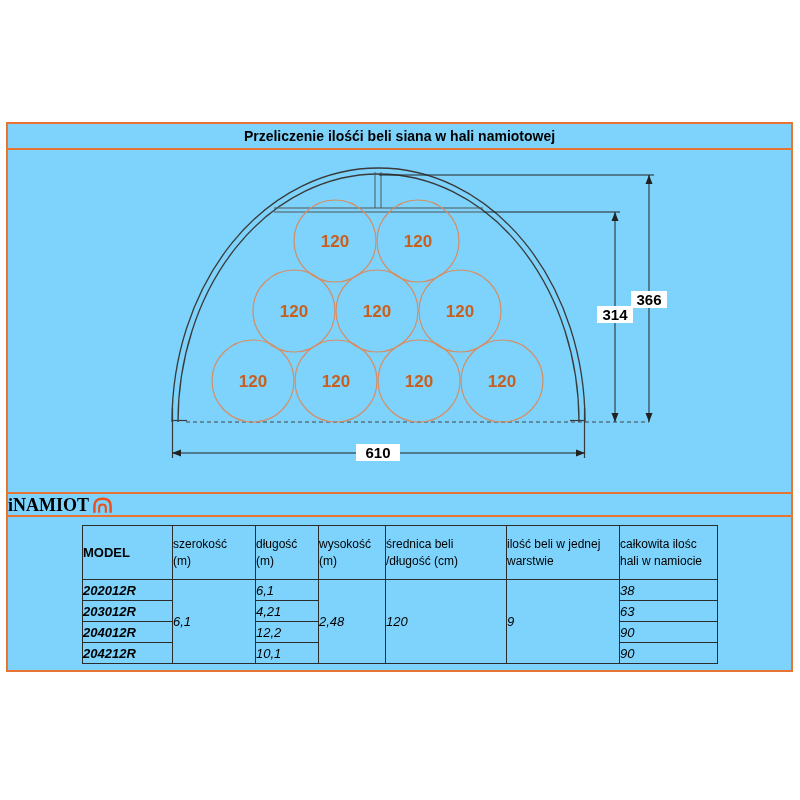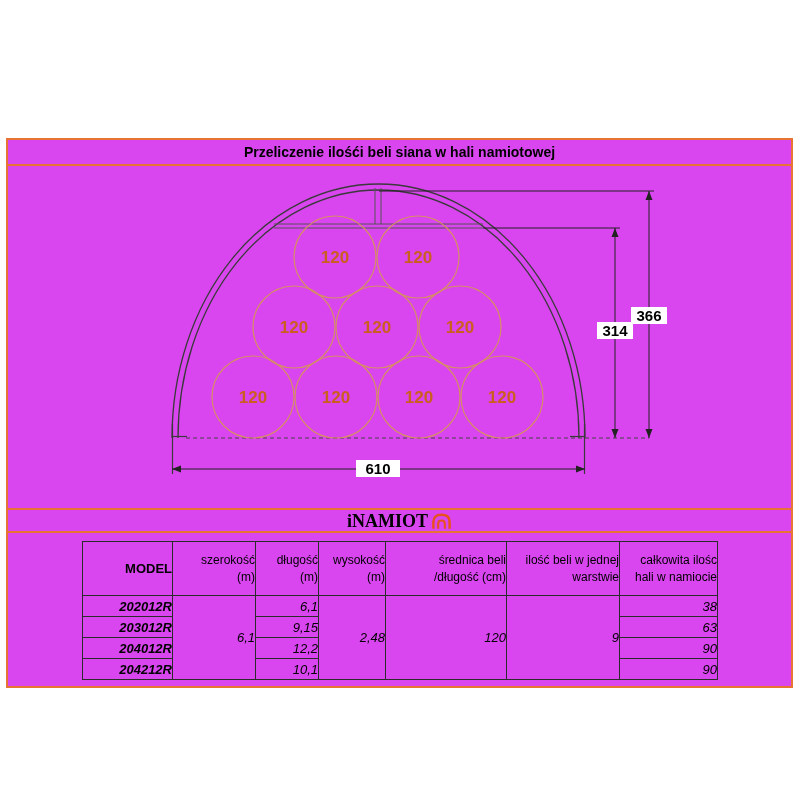--- a/index.html
+++ b/index.html
@@ -9,7 +9,7 @@
   }
   .doc{
     position:absolute;left:6px;top:122px;width:783px;height:546px;
-    border:2px solid #E87434;background:#d946ef;margin-top:16px;
+    border:2px solid #E87434;background:#7dd3fc;
   }
   .title-bar{
     height:24px;line-height:24px;border-bottom:2px solid #E87434;

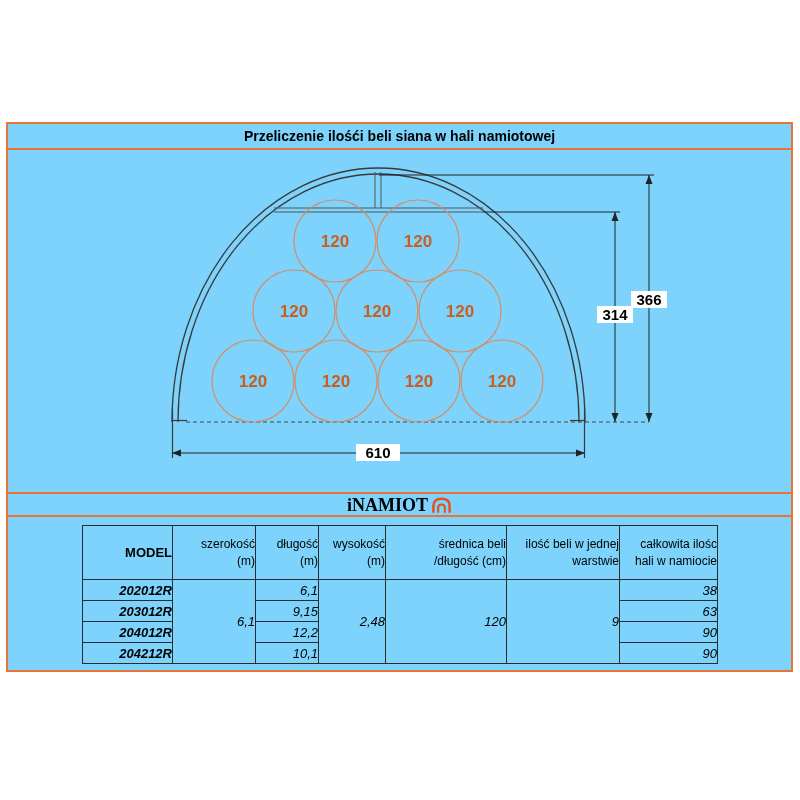--- a/index.html
+++ b/index.html
@@ -18,7 +18,7 @@
   .diagram-wrap{height:342px;border-bottom:2px solid #E87434;overflow:hidden;}
   .logo-band{
     height:21px;border-bottom:2px solid #E87434;
-    display:flex;align-items:center;justify-content:center;gap:3px;
+    display:flex;align-items:center;gap:3px;
   }
   .logo-text{
     font-family:"Liberation Serif",serif;font-weight:bold;font-size:18px;

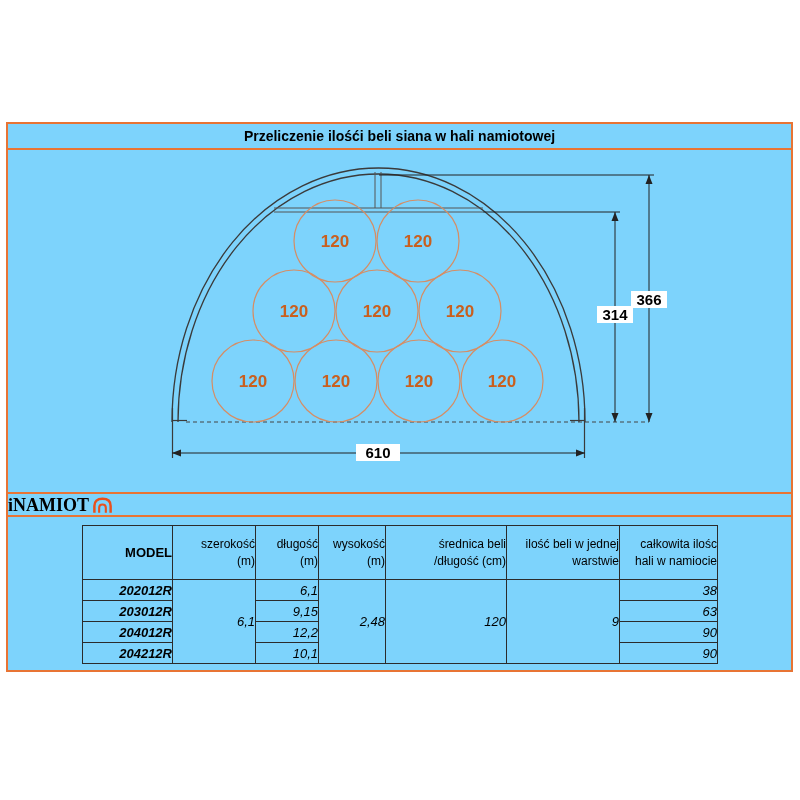--- a/index.html
+++ b/index.html
@@ -29,7 +29,7 @@
   table.models{
     position:absolute;left:74px;top:8px;
     border-collapse:collapse;table-layout:fixed;
-    font-size:13px;text-align:right;
+    font-size:13px;text-align:left;
   }
   table.models th, table.models td{
     border:1px solid #2b2b2b;padding:0;vertical-align:middle;

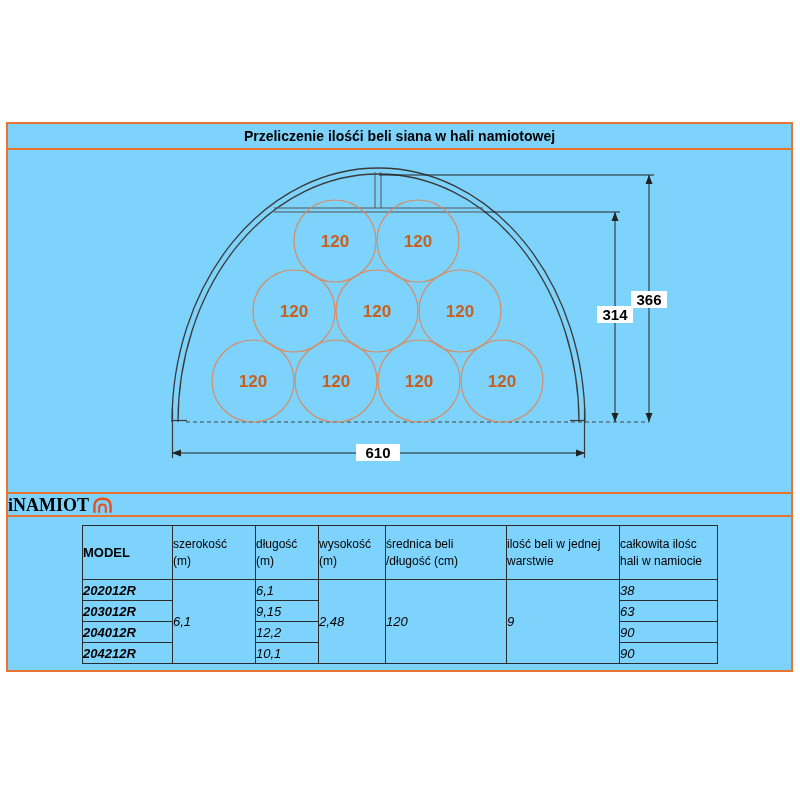--- a/index.html
+++ b/index.html
@@ -173,7 +173,7 @@
         </tr>
         <tr>
           <td class="model-cell">203012R</td>
-          <td>9,15</td>
+          <td>4,21</td>
           <td>63</td>
         </tr>
         <tr>

